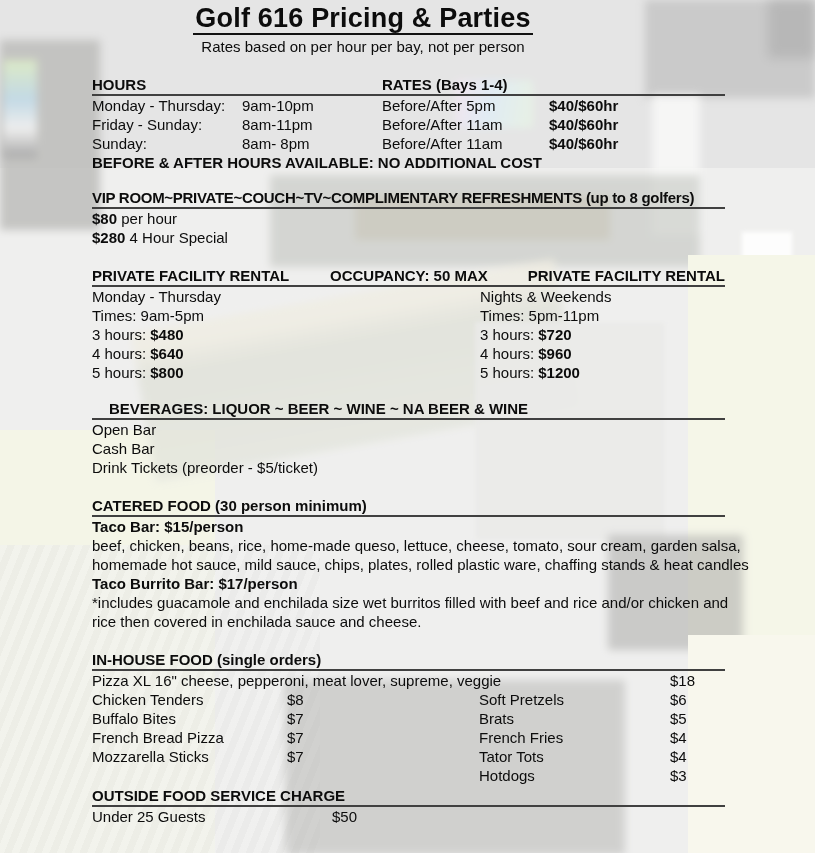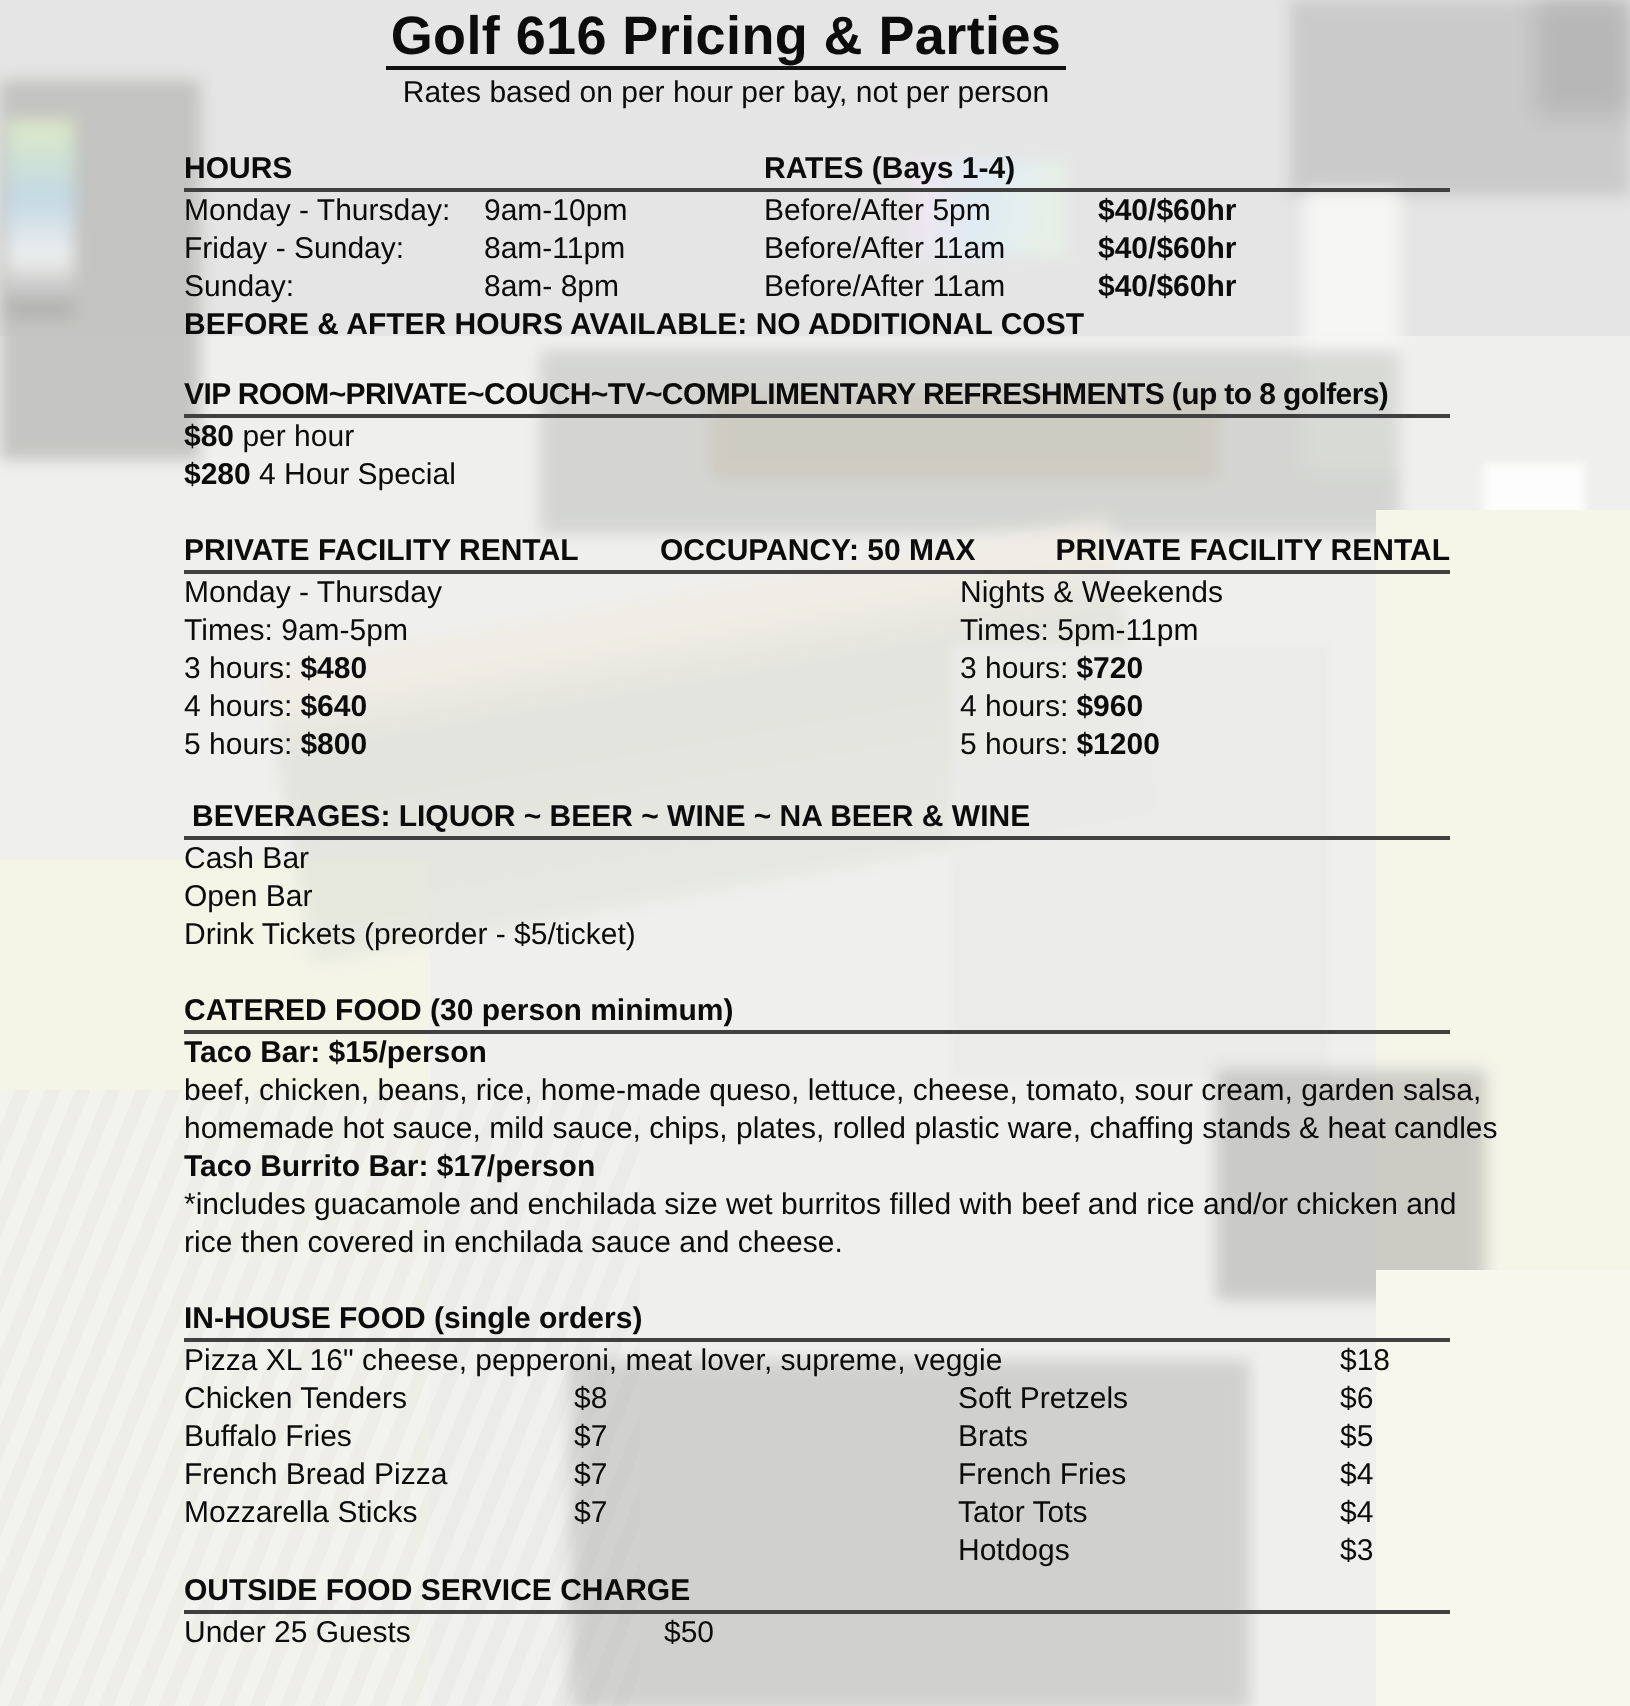--- a/index.html
+++ b/index.html
@@ -150,7 +150,7 @@
 
     <div class="sec" style="top:399px">
       <div class="sec-head">
-        <span class="ab" style="left:4px">BEVERAGES: LIQUOR ~ BEER ~ WINE ~ NA BEER &amp; WINE</span>
+        <span class="ab" style="left:17px">BEVERAGES: LIQUOR ~ BEER ~ WINE ~ NA BEER &amp; WINE</span>
       </div>
       <div class="line">Cash Bar</div>
       <div class="line">Open Bar</div>

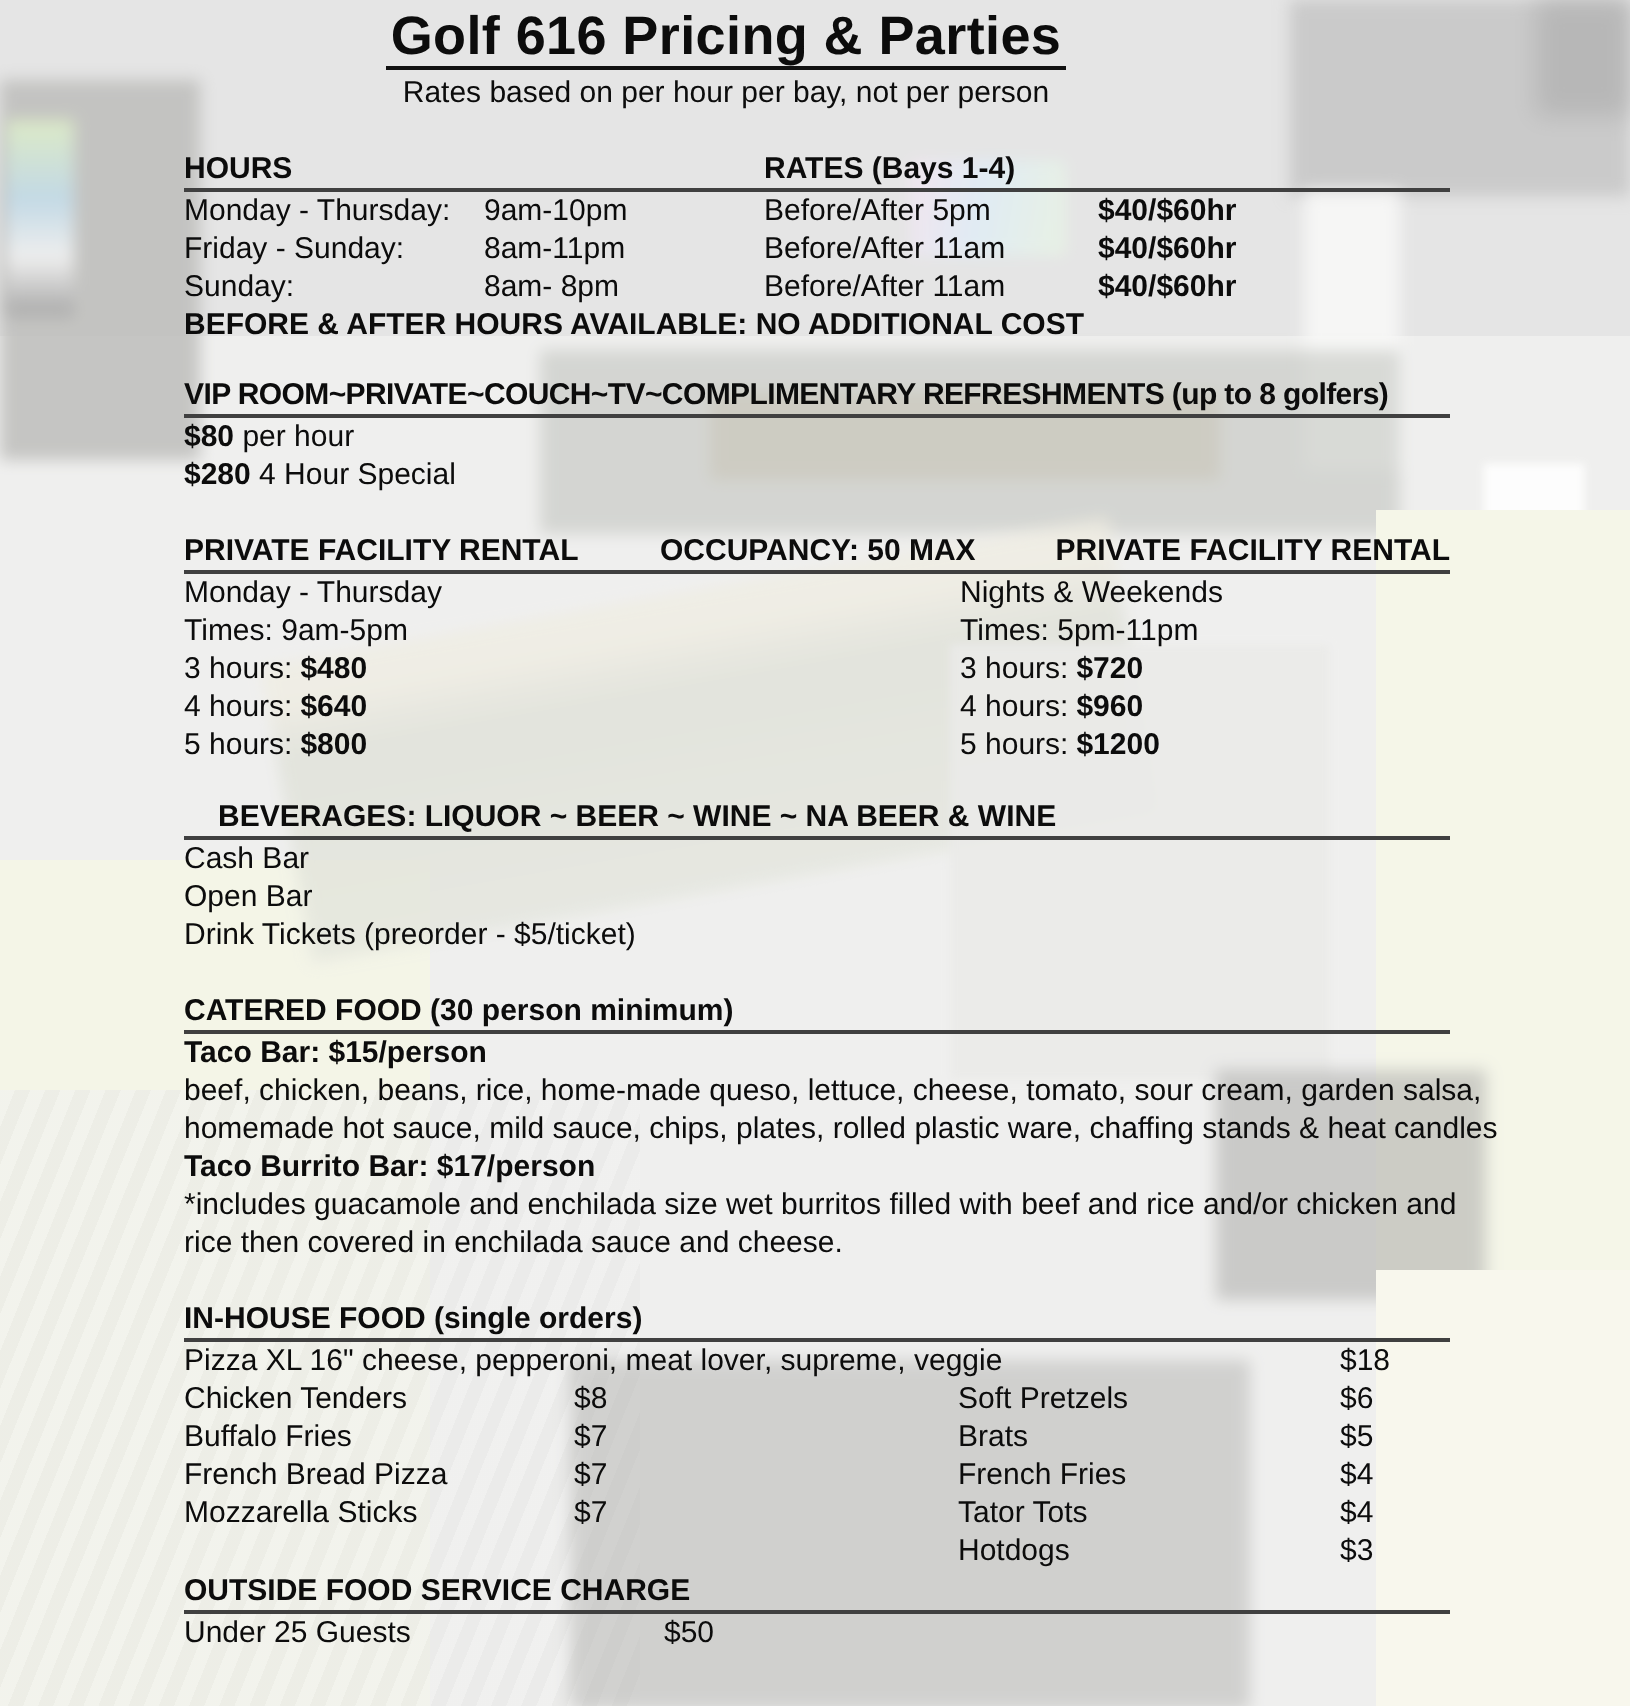--- a/index.html
+++ b/index.html
@@ -152,8 +152,8 @@
       <div class="sec-head">
         <span class="ab" style="left:17px">BEVERAGES: LIQUOR ~ BEER ~ WINE ~ NA BEER &amp; WINE</span>
       </div>
+      <div class="line">Open Bar</div>
       <div class="line">Cash Bar</div>
-      <div class="line">Open Bar</div>
       <div class="line">Drink Tickets (preorder - $5/ticket)</div>
     </div>
 

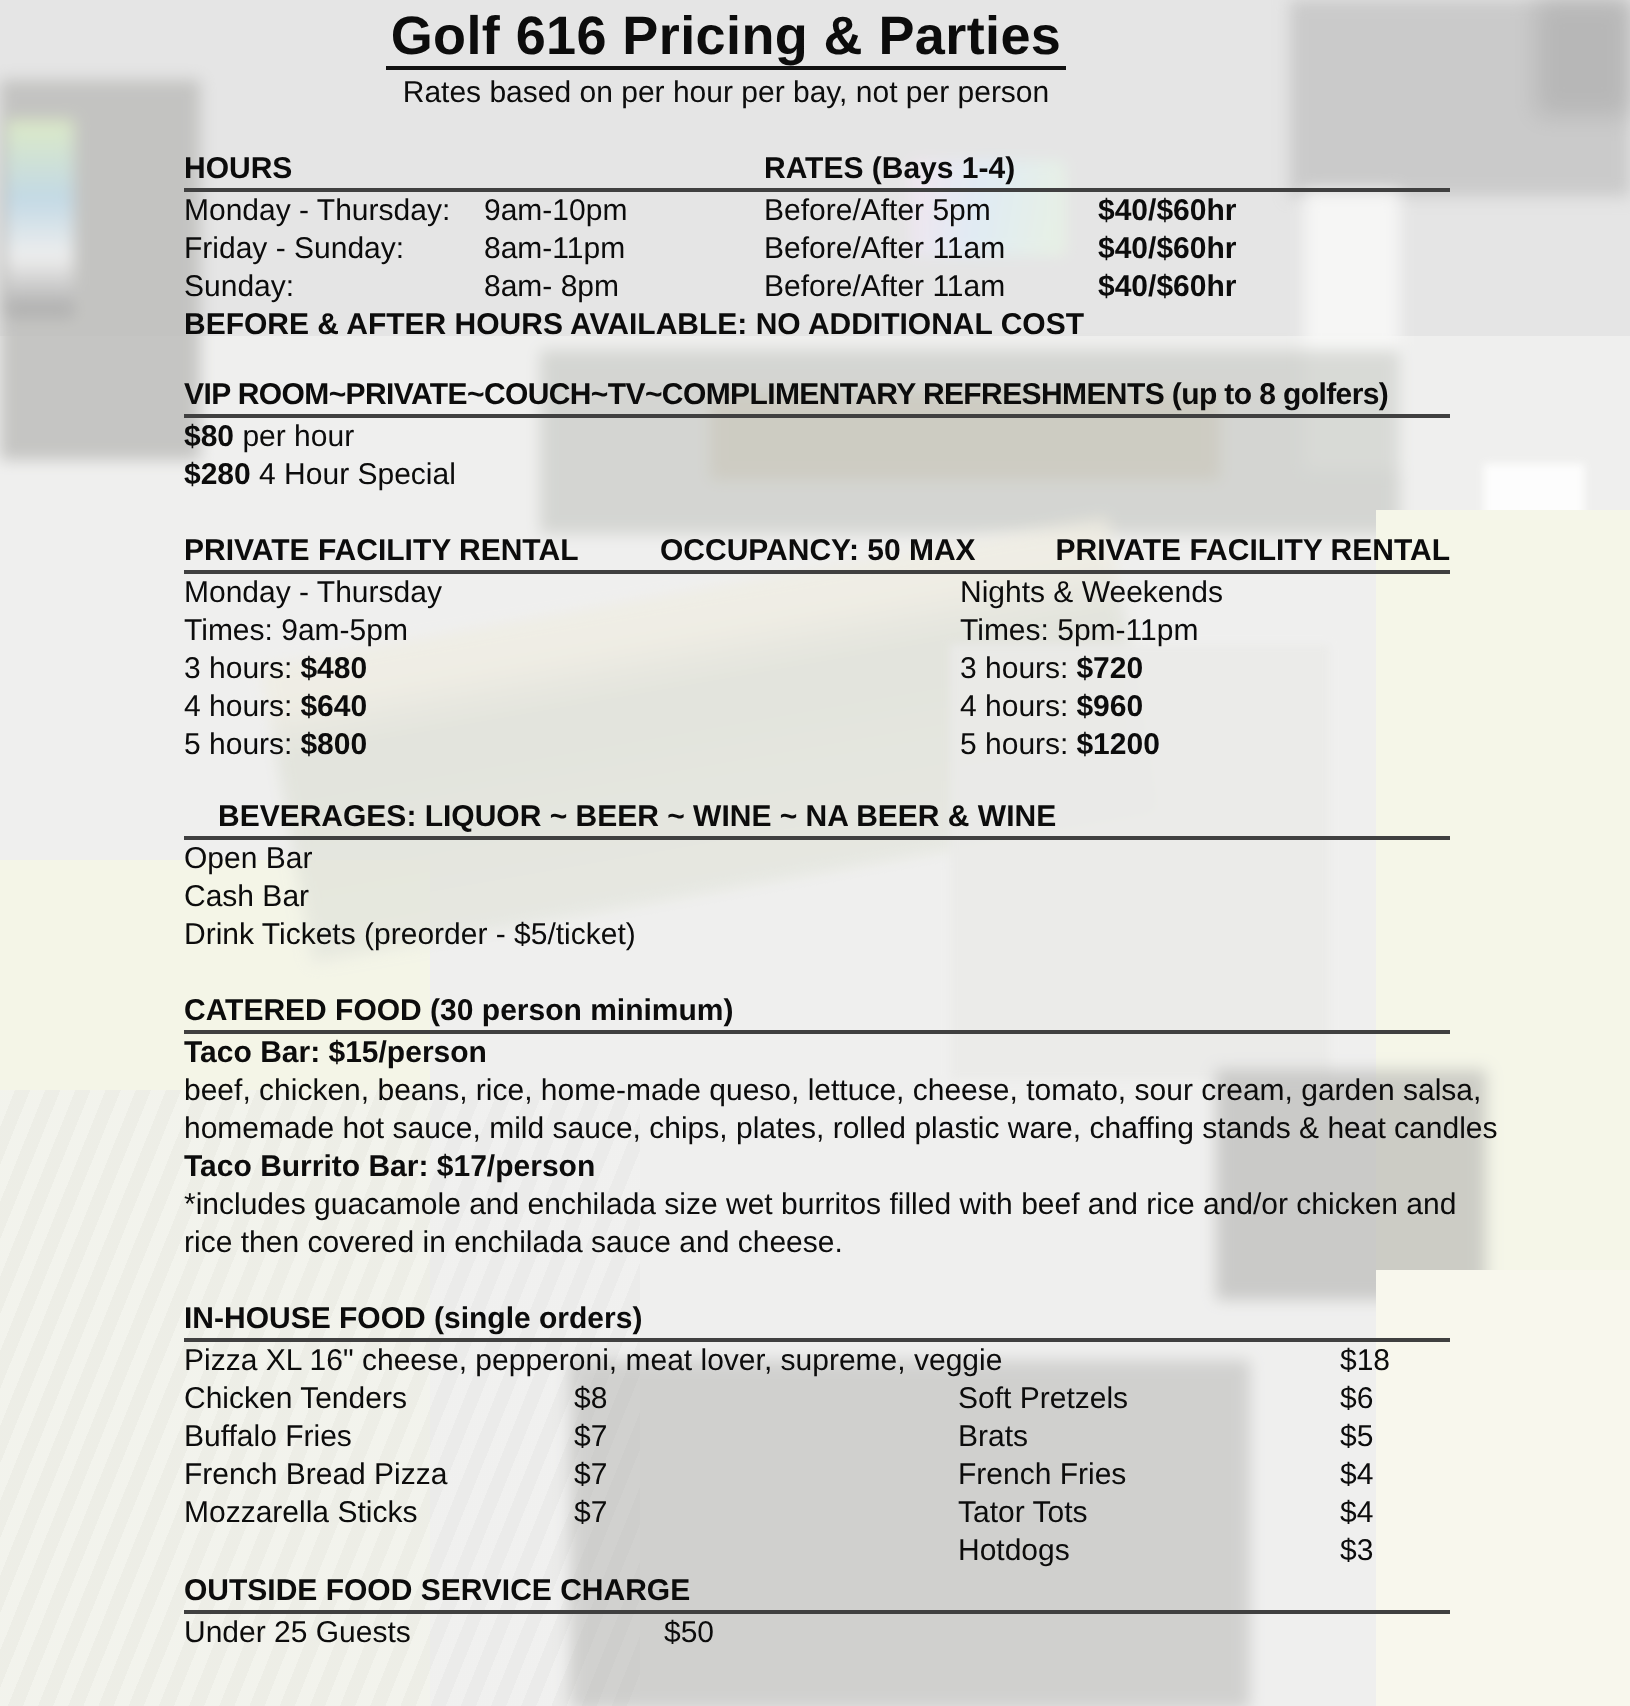--- a/index.html
+++ b/index.html
@@ -184,7 +184,7 @@
         <span>$6</span>
       </div>
       <div class="ihrow">
-        <span>Buffalo Fries</span>
+        <span>Buffalo Bites</span>
         <span>$7</span>
         <span>Brats</span>
         <span>$5</span>

